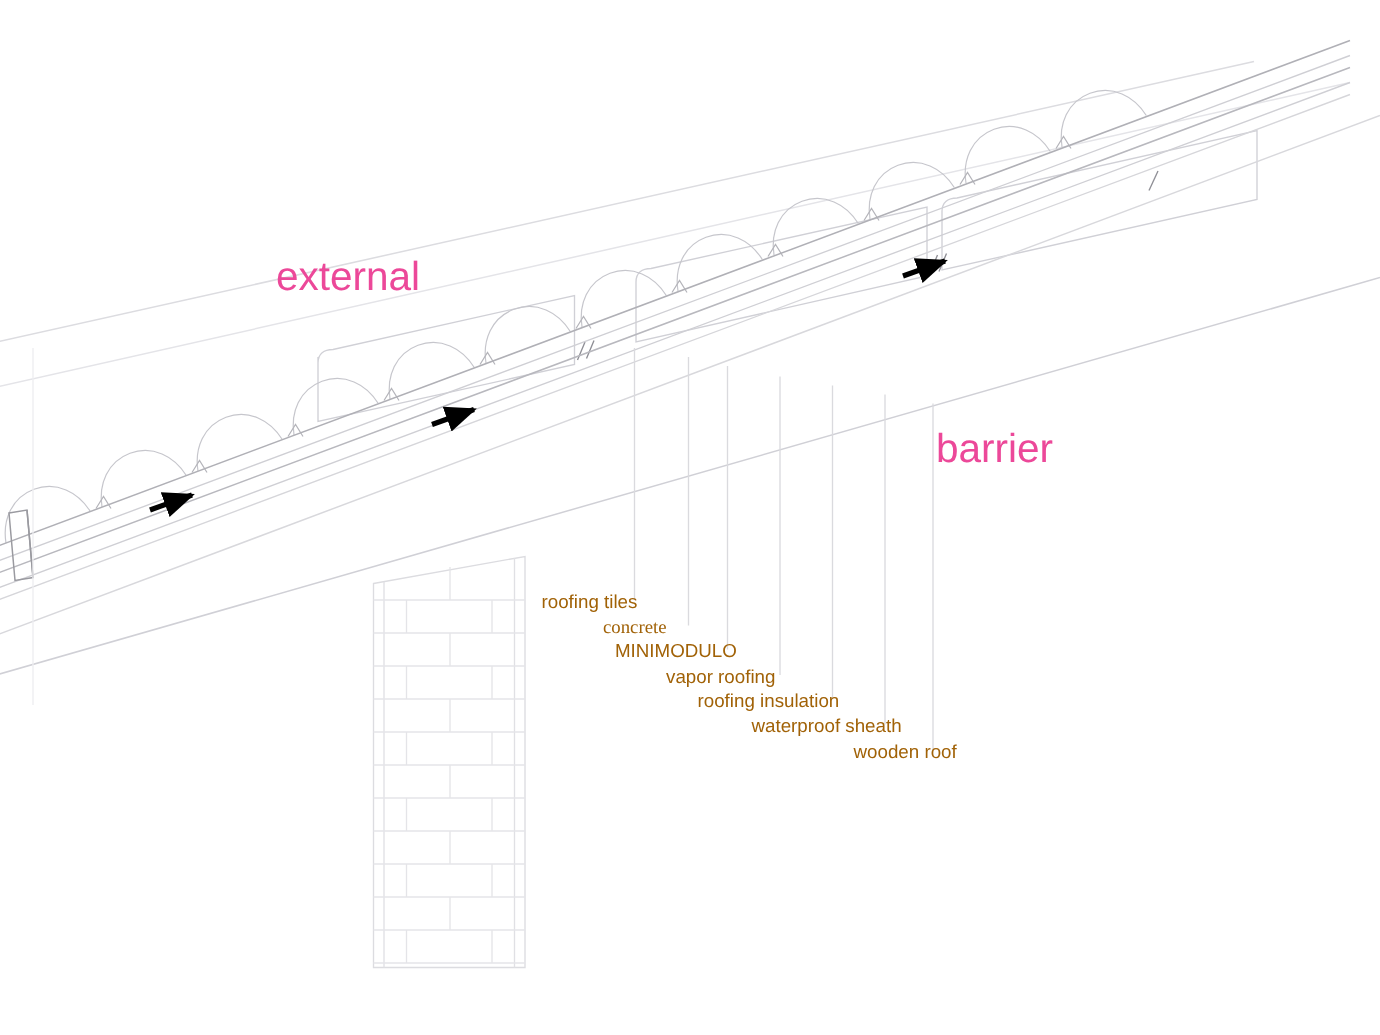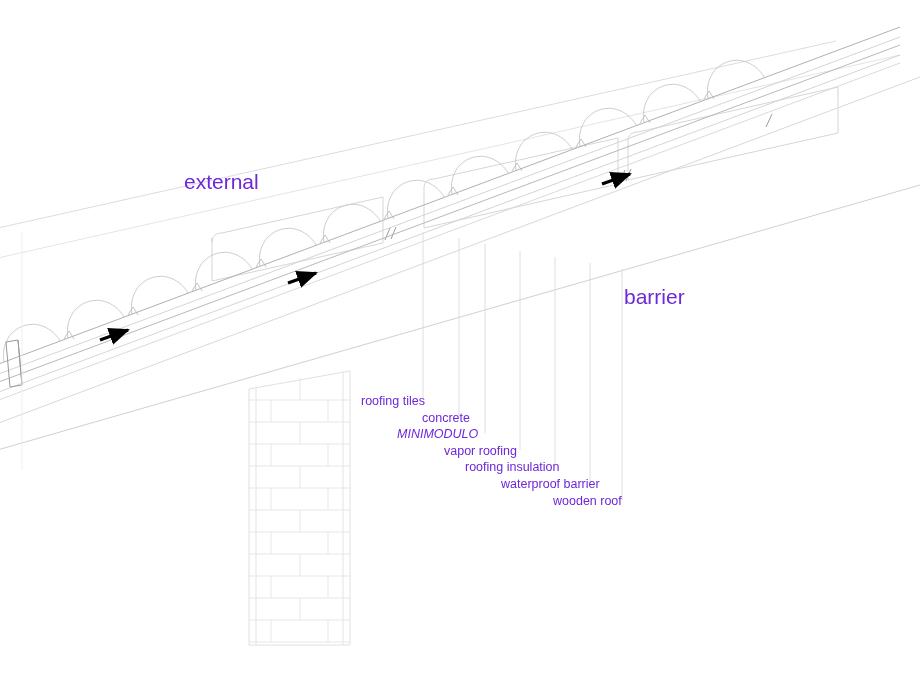--- a/index.html
+++ b/index.html
@@ -8,7 +8,7 @@
   #stage{position:relative;width:920px;height:690px;background:#fff;}
   #stage svg{position:absolute;left:0;top:0;}
   .lbl{position:absolute;color:#6d28d9;font-size:12.5px;line-height:1;white-space:nowrap;}
-  .big{font-size:21px;color:#6d28d9;}
+  .big{font-size:27px;color:#ec4899;}
 </style>
 </head>
 <body>

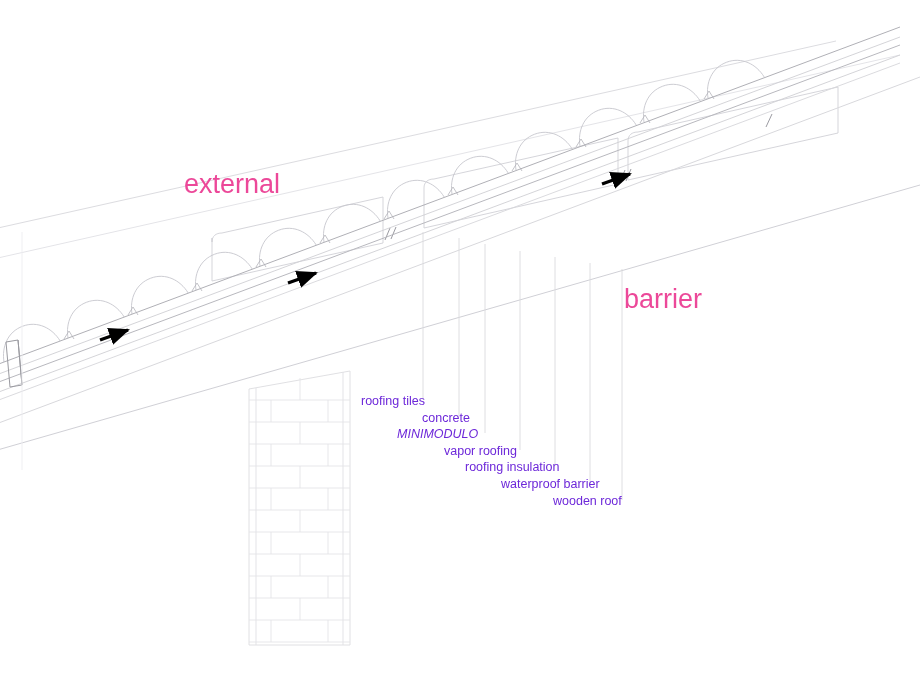--- a/index.html
+++ b/index.html
@@ -7,7 +7,7 @@
        font-family:"Liberation Sans","DejaVu Sans",sans-serif;}
   #stage{position:relative;width:920px;height:690px;background:#fff;}
   #stage svg{position:absolute;left:0;top:0;}
-  .lbl{position:absolute;color:#6d28d9;font-size:12.5px;line-height:1;white-space:nowrap;}
+  .lbl{position:absolute;color:#a16207;font-size:12.5px;line-height:1;white-space:nowrap;}
   .big{font-size:27px;color:#ec4899;}
 </style>
 </head>

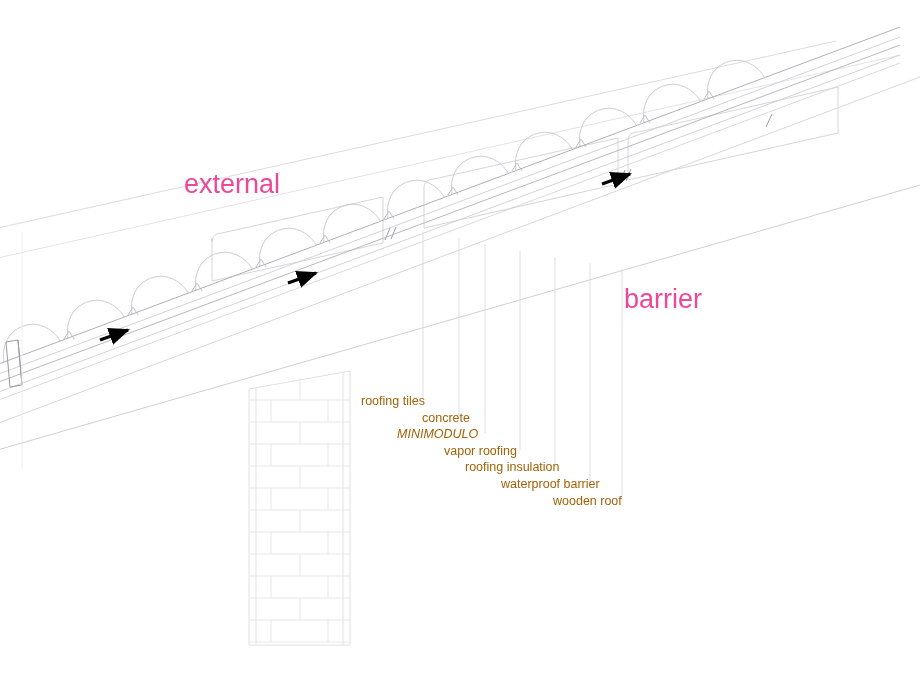--- a/index.html
+++ b/index.html
@@ -193,7 +193,7 @@
   <div class="lbl big" style="left:624px;top:286px;">barrier</div>
 
   <div class="lbl" style="left:361px;top:395px;">roofing tiles</div>
-  <div class="lbl" style="left:422px;top:412px;">concrete</div>
+  <div class="lbl" style="left:402px;top:412px;font-family:Liberation Serif, serif;">concrete</div>
   <div class="lbl" style="left:397px;top:428px;font-style:italic;">MINIMODULO</div>
   <div class="lbl" style="left:444px;top:445px;">vapor roofing</div>
   <div class="lbl" style="left:465px;top:461px;">roofing insulation</div>

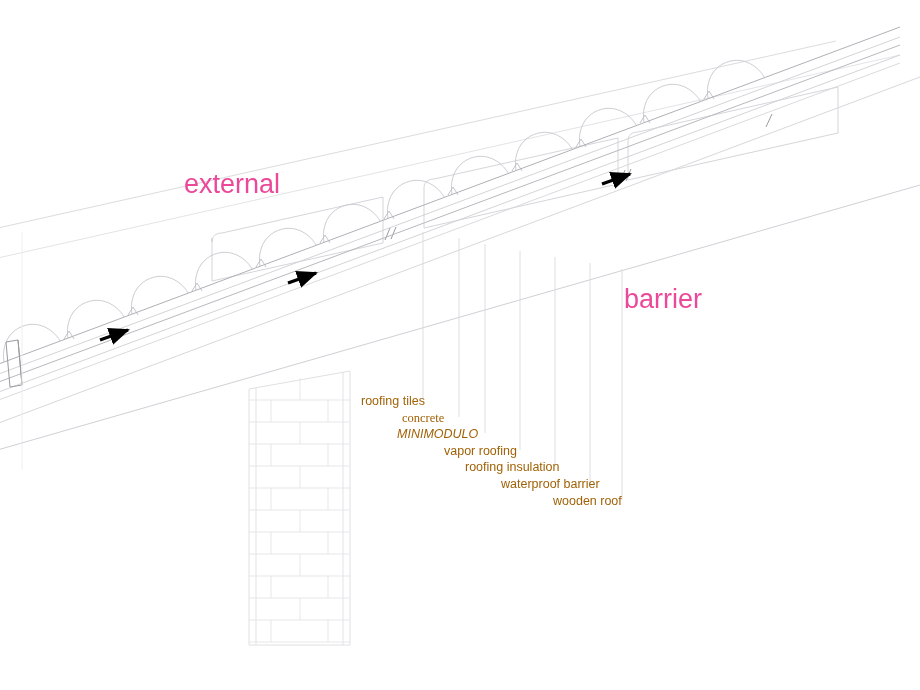--- a/index.html
+++ b/index.html
@@ -194,7 +194,7 @@
 
   <div class="lbl" style="left:361px;top:395px;">roofing tiles</div>
   <div class="lbl" style="left:402px;top:412px;font-family:Liberation Serif, serif;">concrete</div>
-  <div class="lbl" style="left:397px;top:428px;font-style:italic;">MINIMODULO</div>
+  <div class="lbl" style="left:410px;top:428px;">MINIMODULO</div>
   <div class="lbl" style="left:444px;top:445px;">vapor roofing</div>
   <div class="lbl" style="left:465px;top:461px;">roofing insulation</div>
   <div class="lbl" style="left:501px;top:478px;">waterproof barrier</div>

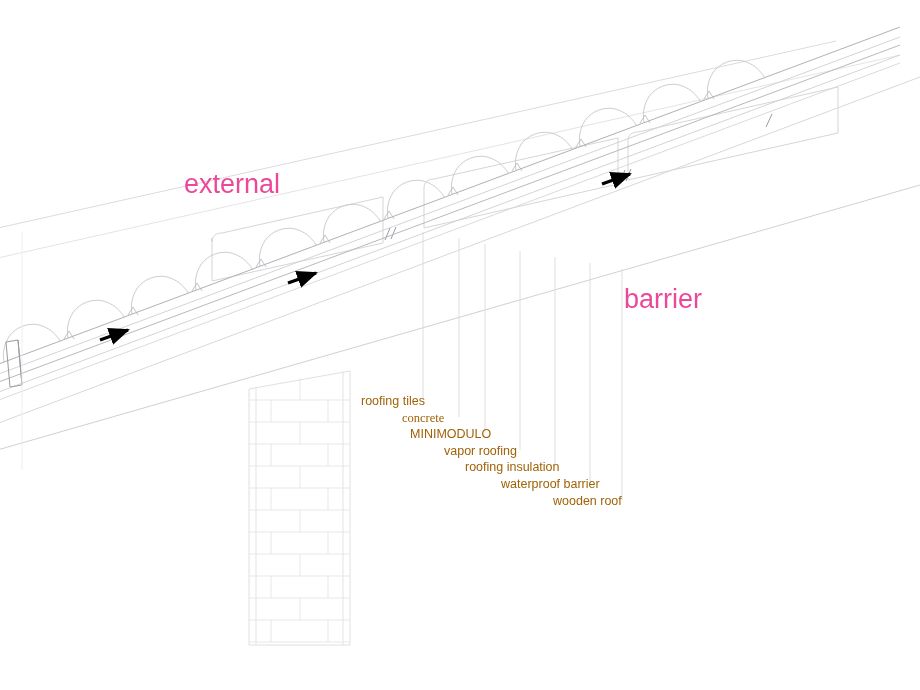--- a/index.html
+++ b/index.html
@@ -197,7 +197,7 @@
   <div class="lbl" style="left:410px;top:428px;">MINIMODULO</div>
   <div class="lbl" style="left:444px;top:445px;">vapor roofing</div>
   <div class="lbl" style="left:465px;top:461px;">roofing insulation</div>
-  <div class="lbl" style="left:501px;top:478px;">waterproof barrier</div>
+  <div class="lbl" style="left:501px;top:478px;">waterproof sheath</div>
   <div class="lbl" style="left:553px;top:495px;">wooden roof</div>
 
 </div>

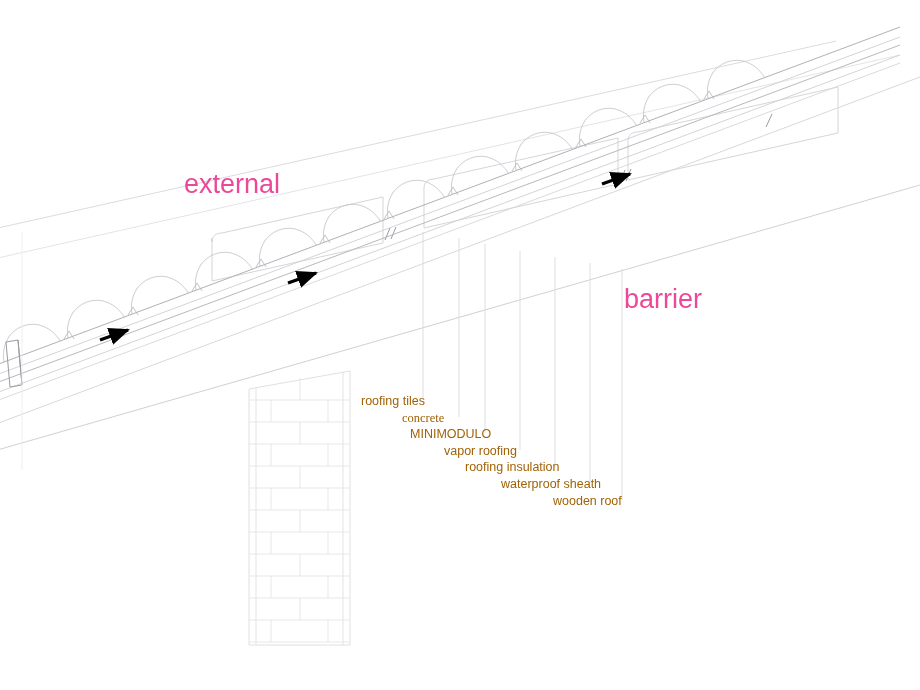--- a/index.html
+++ b/index.html
@@ -198,7 +198,7 @@
   <div class="lbl" style="left:444px;top:445px;">vapor roofing</div>
   <div class="lbl" style="left:465px;top:461px;">roofing insulation</div>
   <div class="lbl" style="left:501px;top:478px;">waterproof sheath</div>
-  <div class="lbl" style="left:553px;top:495px;">wooden roof</div>
+  <div class="lbl" style="left:569px;top:495px;">wooden roof</div>
 
 </div>
 

